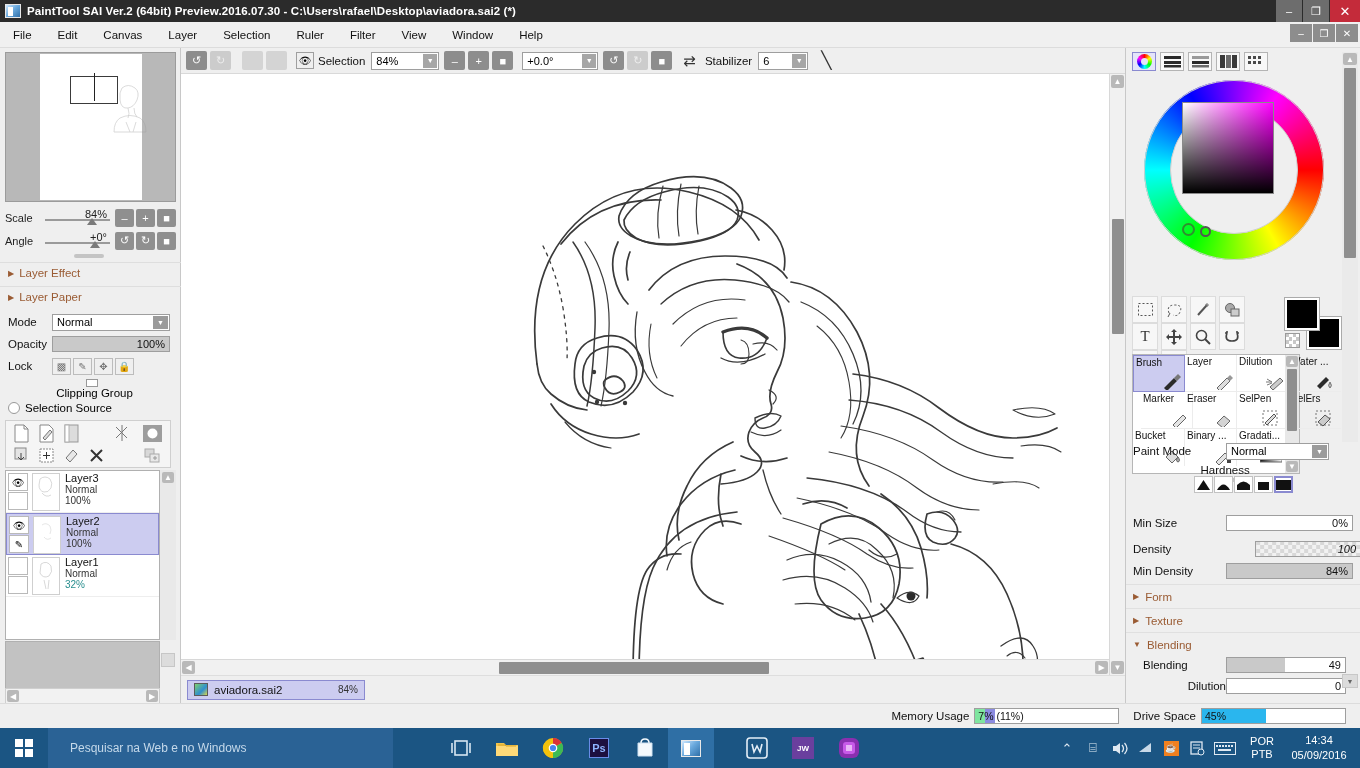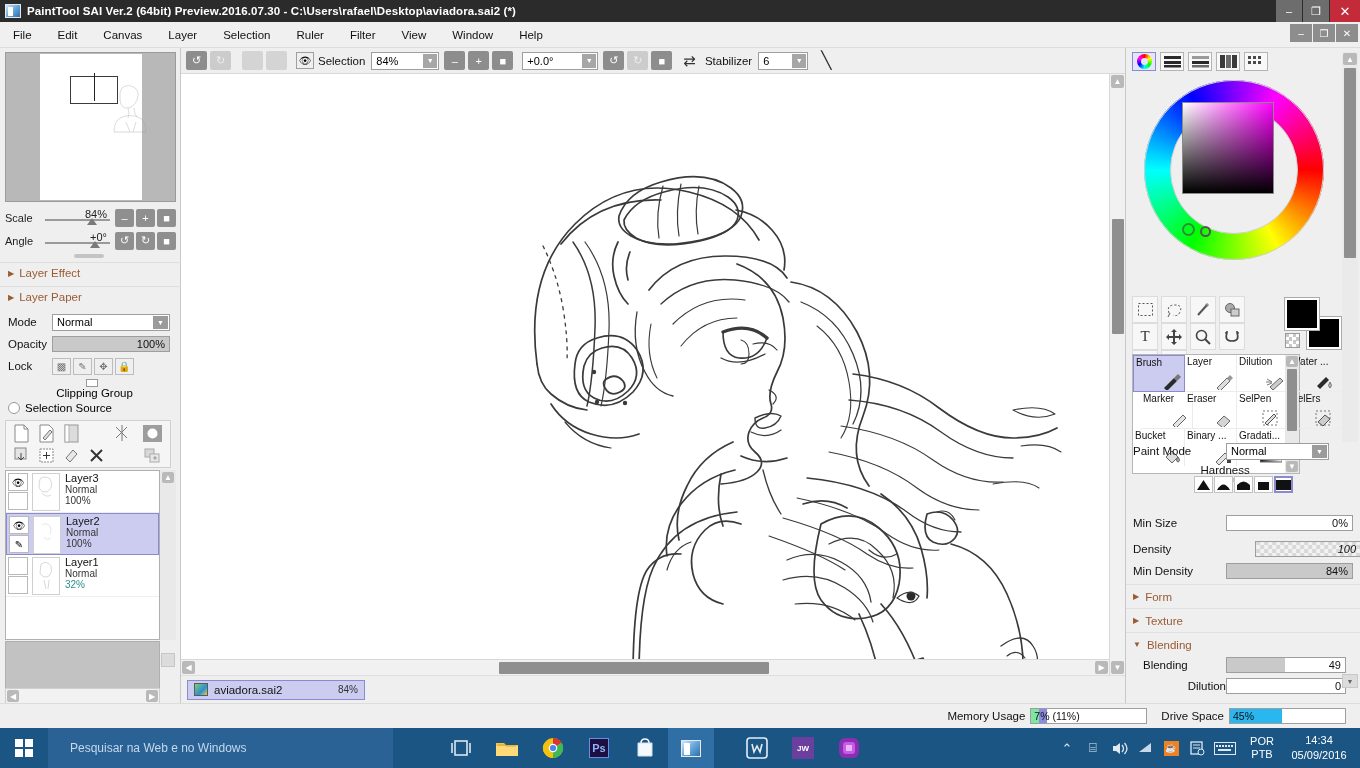--- a/index.html
+++ b/index.html
@@ -247,7 +247,7 @@
   
   .statusbar { position:absolute; top:703px; left:0; width:1360px; height:25px; background:#efefef; border-top:1px solid #dcdcdc; display:flex; align-items:center; justify-content:flex-end; }
   .sb-label { font-size:11.5px; color:#111; margin-right:5px; }
-  .sb-gauge { width:117px; height:16px; border:1px solid #9e9e9e; background:#fff; position:relative; margin-right:14px; font-size:10.5px;}
+  .sb-gauge { width:145px; height:16px; border:1px solid #9e9e9e; background:#fff; position:relative; margin-right:14px; font-size:10.5px;}
   .sb-gauge .g1 { position:absolute;left:0;top:0;bottom:0;background:#7fe5a0;}
   .sb-gauge .g2 { position:absolute;left:0;top:0;bottom:0;background:#8b8be0;}
   .sb-gauge .g3 { position:absolute;left:0;top:0;bottom:0;background:#2ab6ee;}

